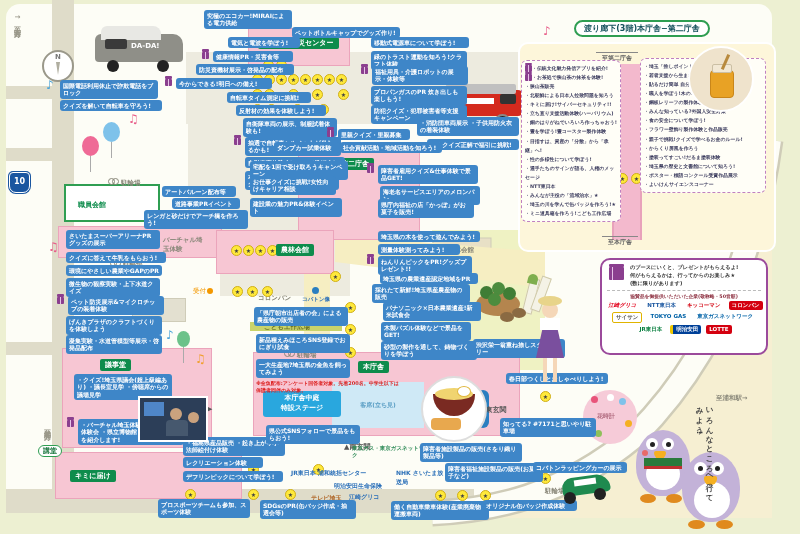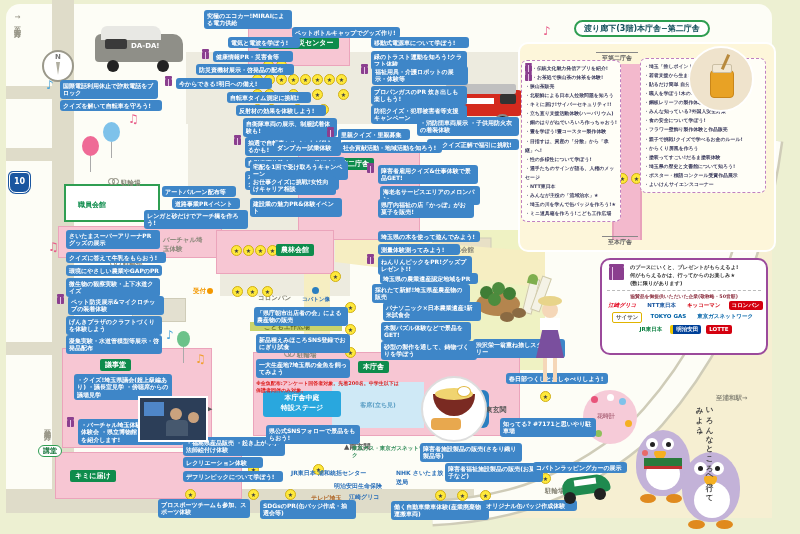--- a/index.html
+++ b/index.html
@@ -31,7 +31,7 @@
   .bike::before,.bike::after{content:"";position:absolute;bottom:0;width:5px;height:5px;border:1px solid #8a887a;border-radius:50%}
   .bike::after{right:0}
   .rdot{display:inline-block;width:6px;height:6px;background:#f39800;border-radius:50%;vertical-align:middle;margin:0 1px}
-  .rcpt{position:absolute;color:#f39800;font-size:6.5px;font-weight:bold;z-index:5;white-space:nowrap}
+  .rcpt{position:absolute;color:#f39800;font-size:6.5px;font-weight:normal;z-index:5;white-space:nowrap}
   
   #corridor{position:absolute;left:518px;top:42px;width:254px;height:206px;background:#fdf6da;border:2px solid #fff;border-radius:10px;z-index:3}
   #corridor-strip{position:absolute;left:612px;top:64px;width:26px;height:176px;background:#f3b9cd;border-left:2px solid #e8a2bb;border-right:2px solid #e8a2bb;z-index:3}

